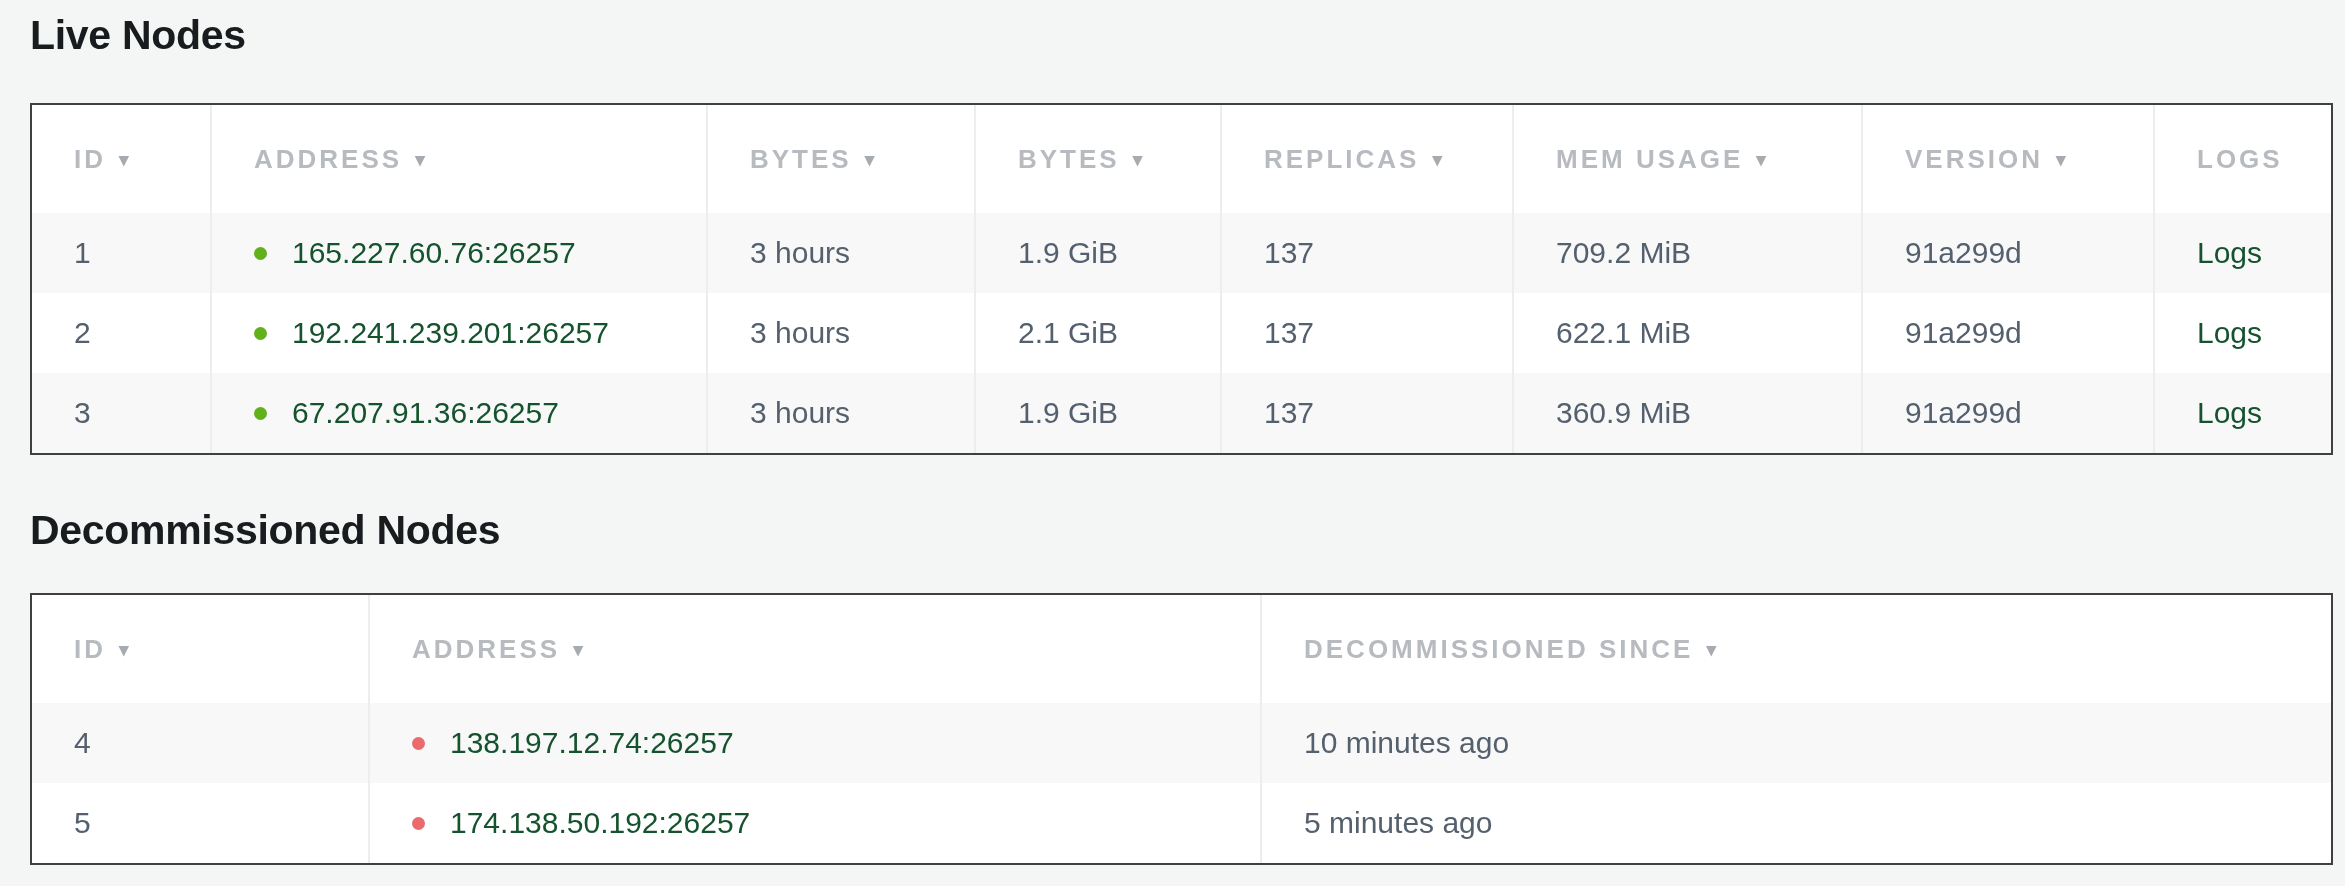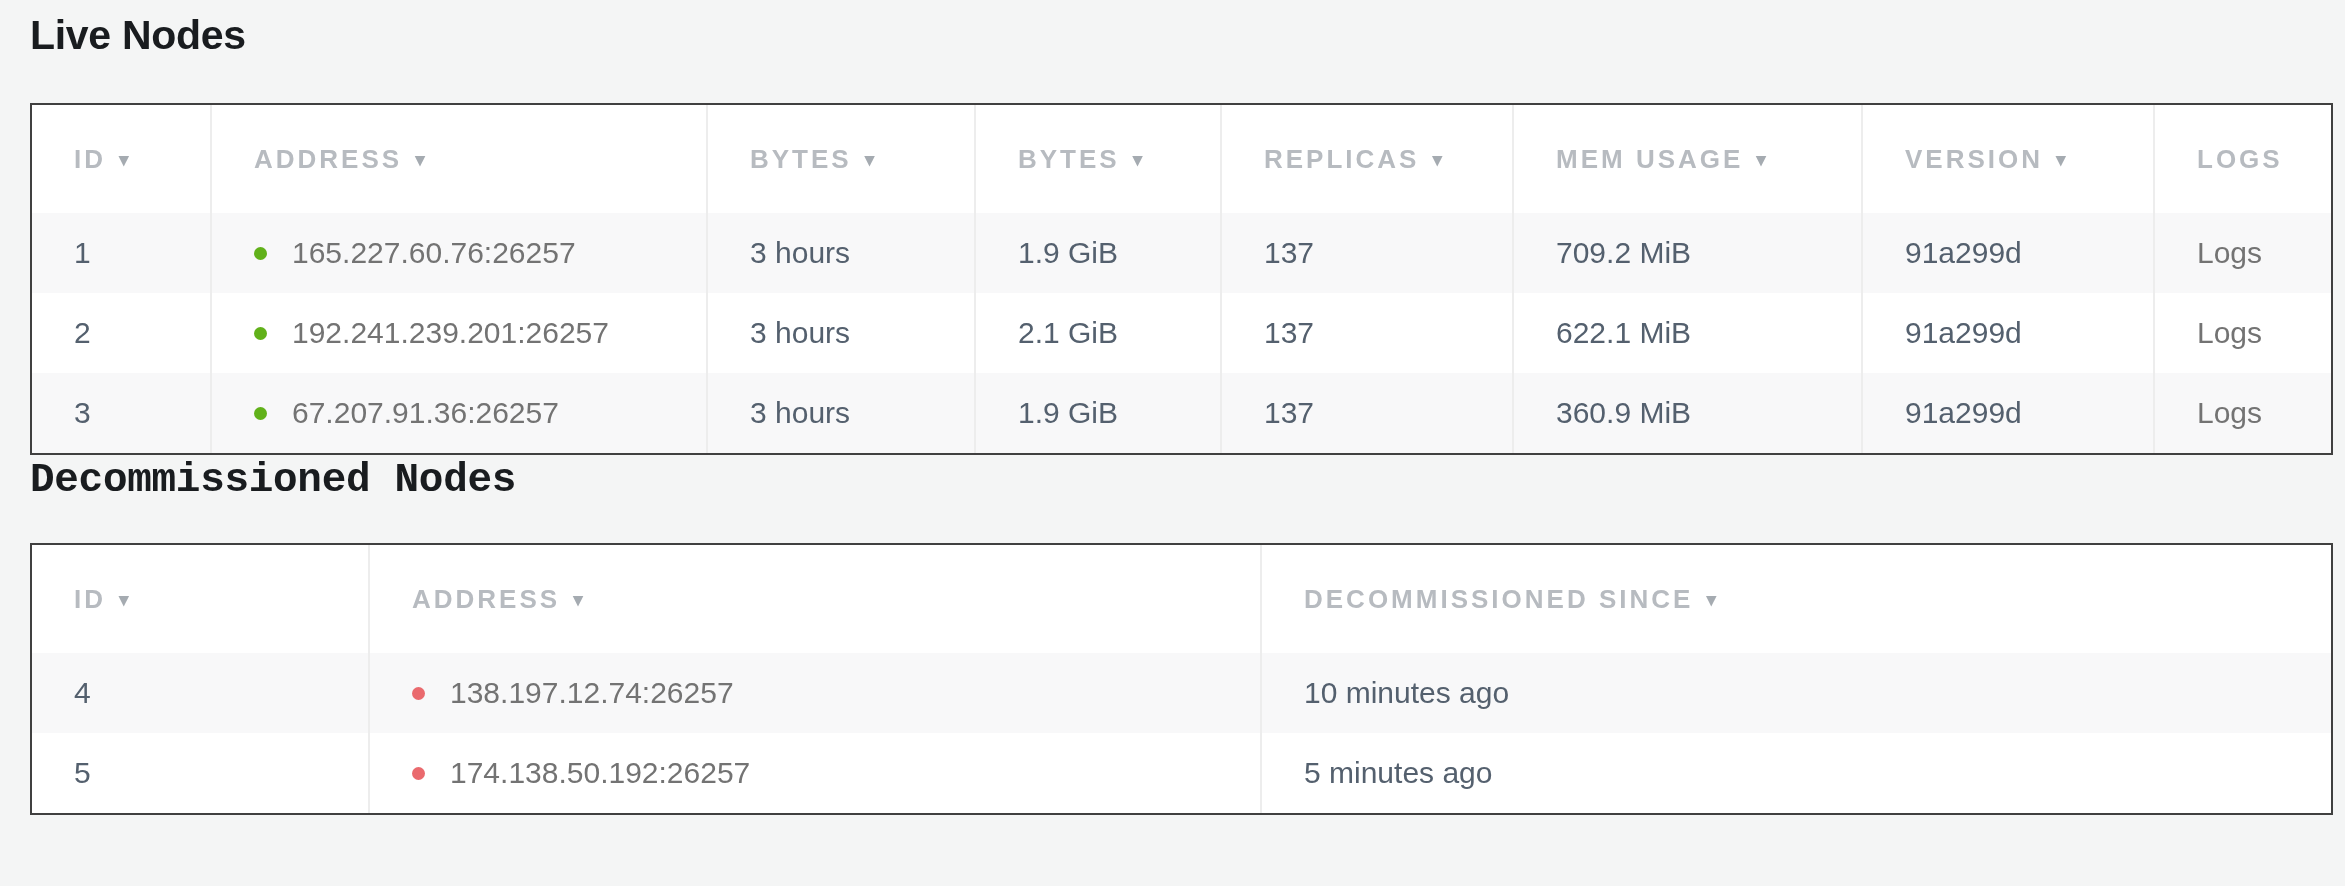--- a/index.html
+++ b/index.html
@@ -61,7 +61,7 @@
     vertical-align: 2px;
   }
   .link {
-    color: #737373;
+    color: #14532d;
     text-decoration: none;
     cursor: pointer;
   }

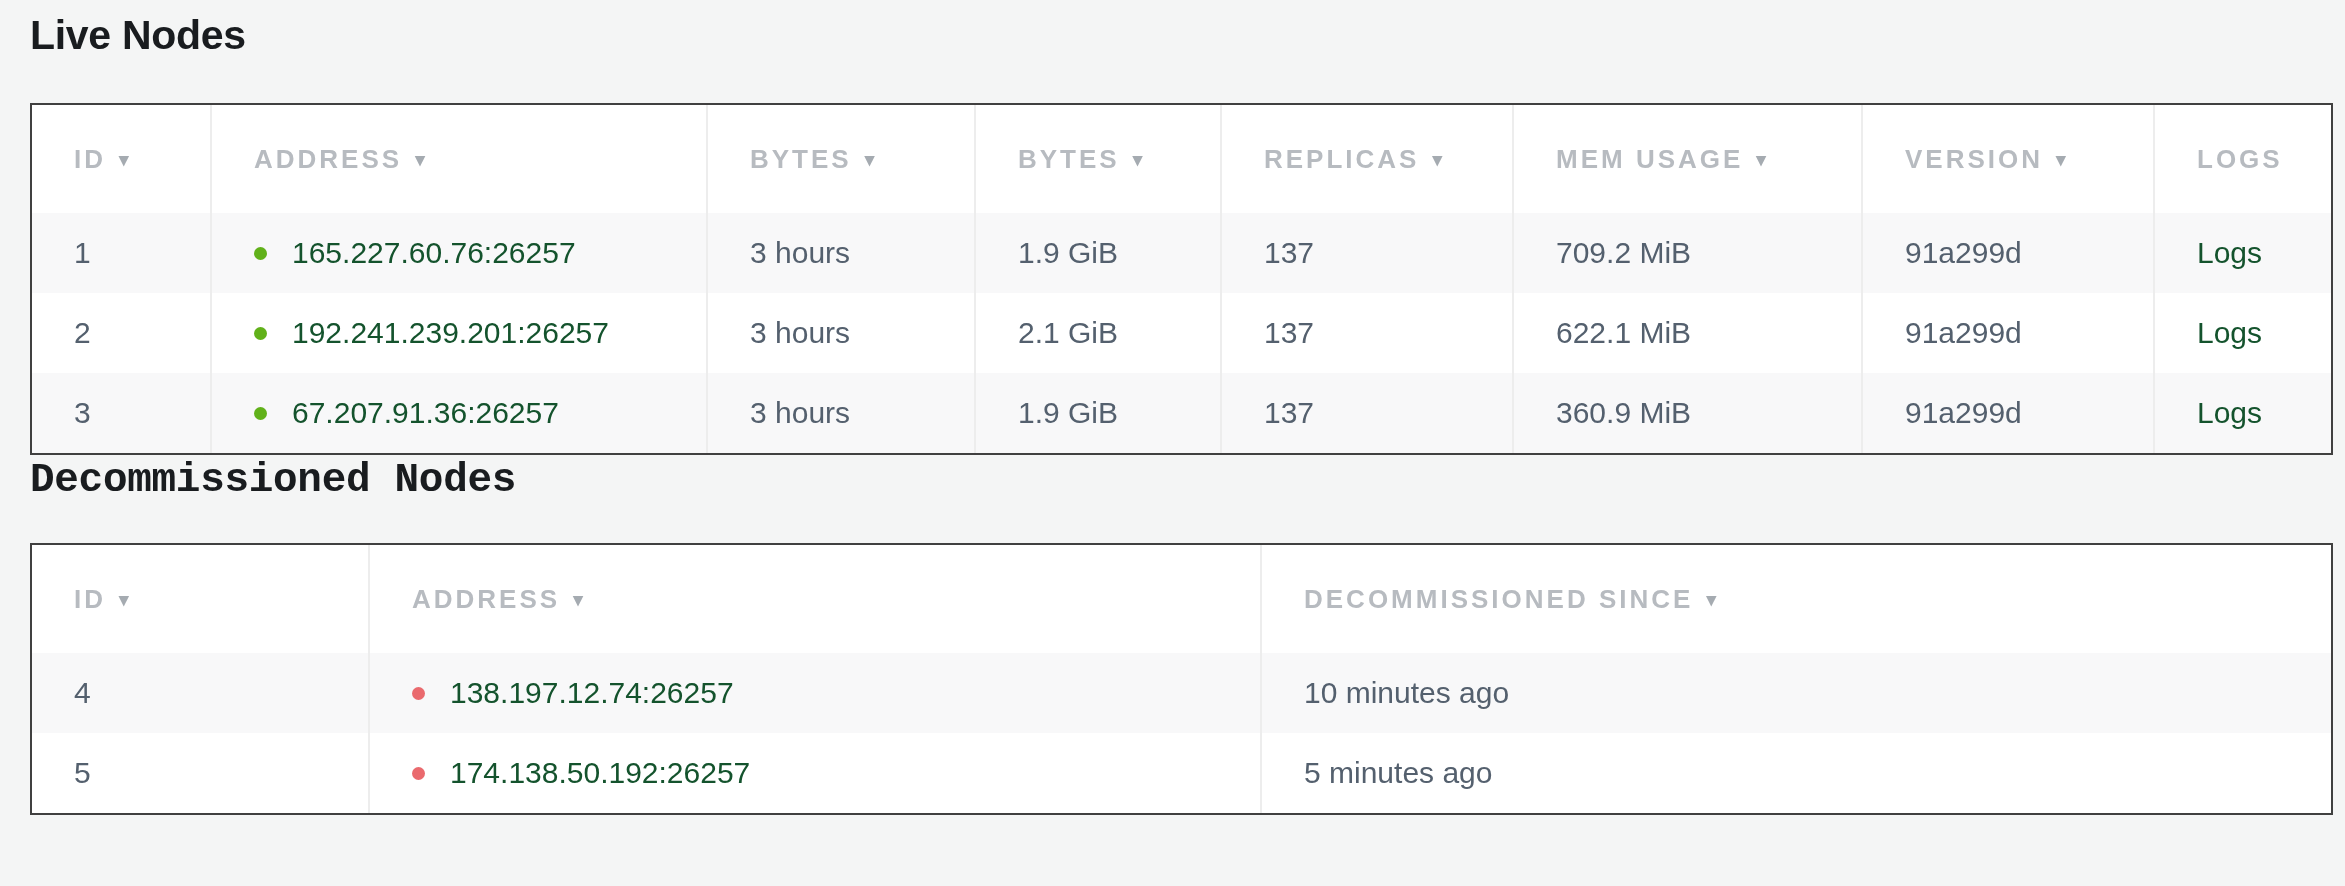--- a/index.html
+++ b/index.html
@@ -19,7 +19,7 @@
     letter-spacing: -0.3px;
   }
   .title-live { margin-bottom: 43px; }
-  .title-decommissioned { margin-bottom: 38px; font-family: Liberation Mono, monospace; }
+  .title-decommissioned { margin-top: 50px; margin-bottom: 38px; }
 
   table.nodes-table {
     width: 2303px;

